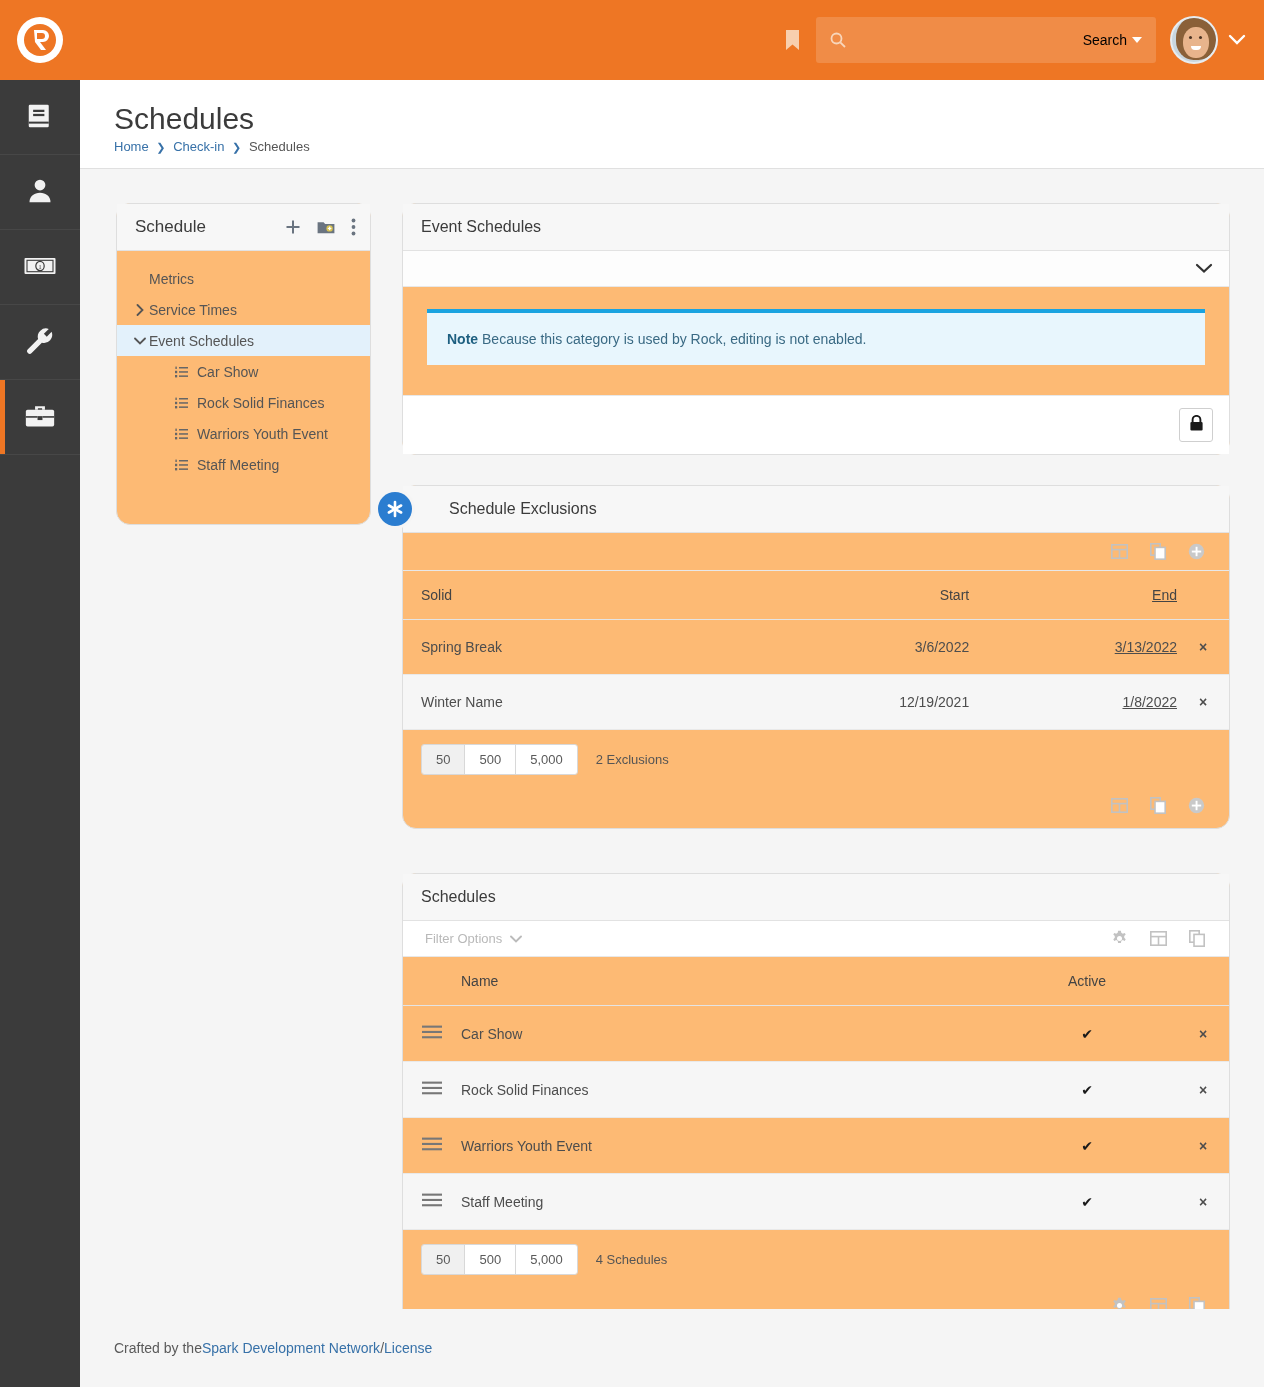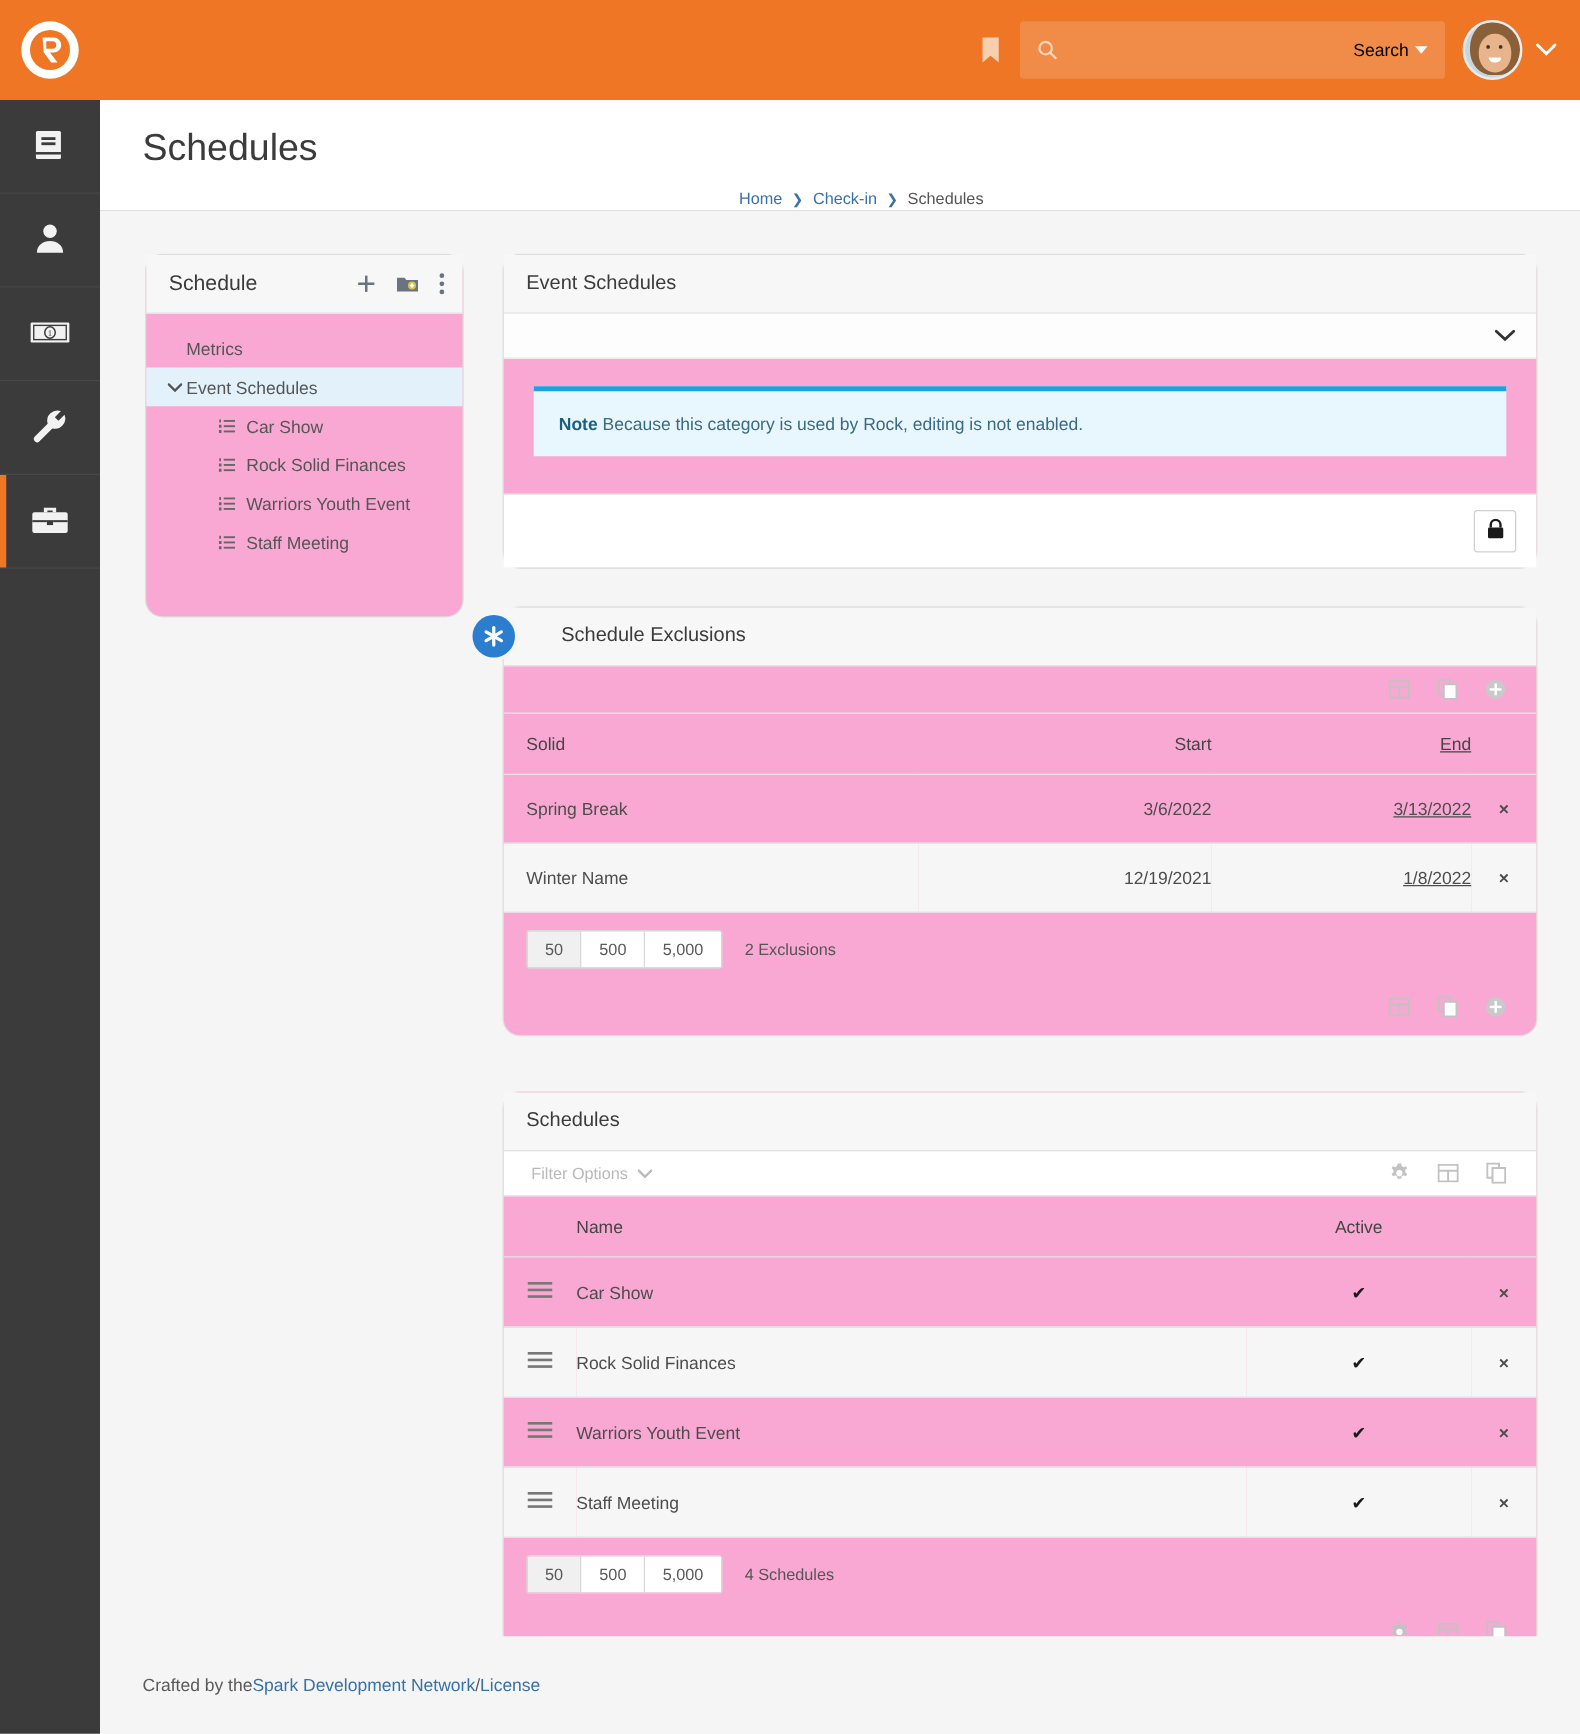--- a/index.html
+++ b/index.html
@@ -85,7 +85,7 @@
   .page-title {
     font-size:30px; color:#3b3b3b; font-weight:400; margin:0; line-height:1.1;
   }
-  .breadcrumb { margin-top:16px; font-size:13px; color:#6c6c6c;text-align:center; }
+  .breadcrumb { margin-top:4px; font-size:13px; color:#6c6c6c; }
   .breadcrumb a { color:#3771a8; text-decoration:none; }
   .breadcrumb .sep { color:#3771a8; margin:0 4px; font-size:11px; }
   .breadcrumb .cur { color:#555; }

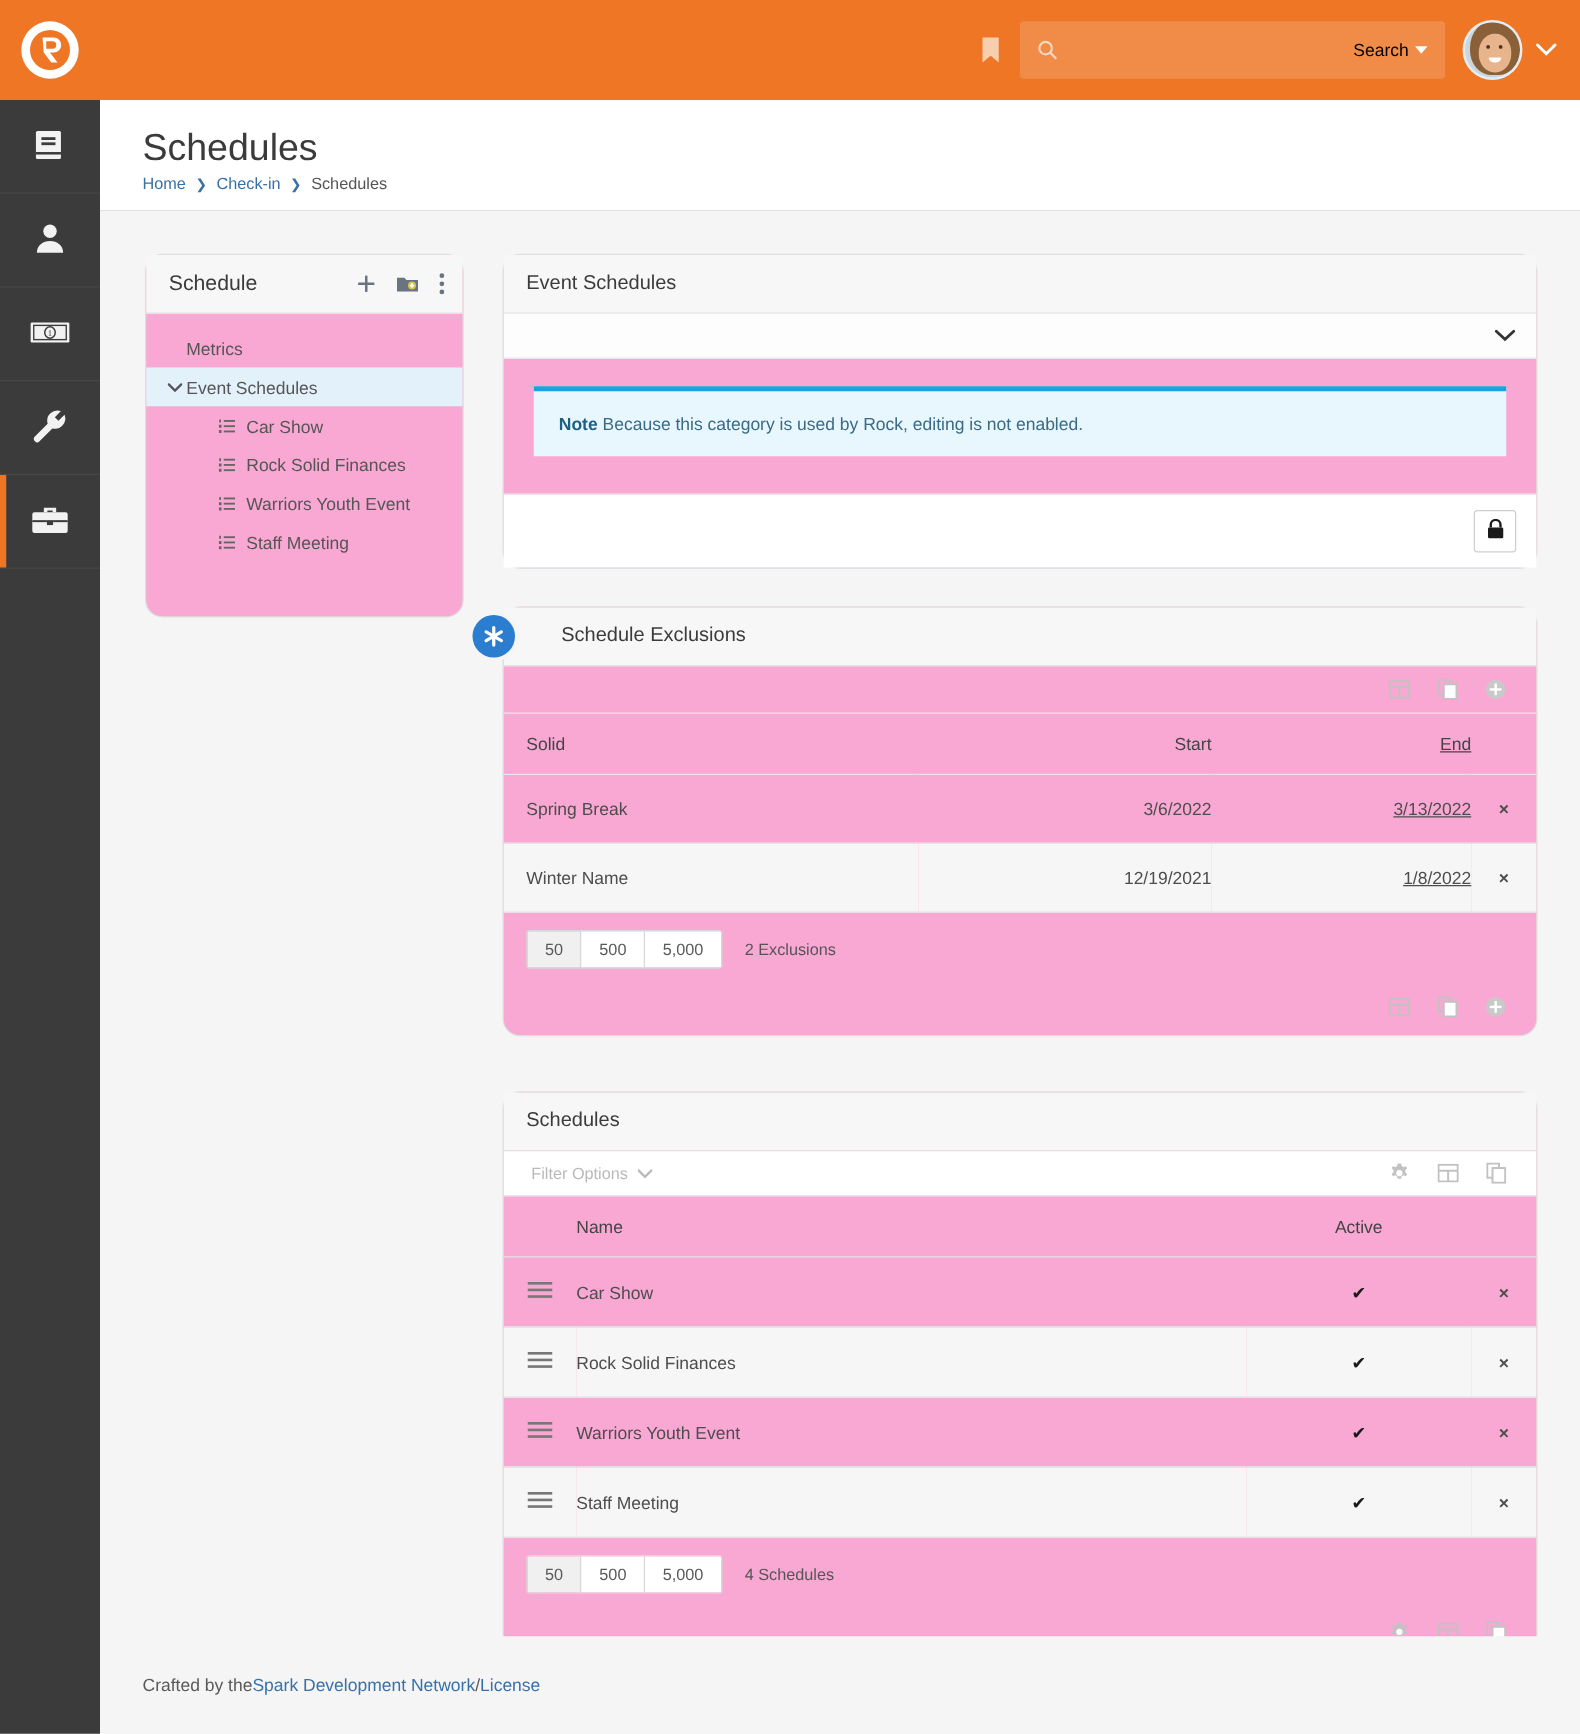--- a/index.html
+++ b/index.html
@@ -96,7 +96,7 @@
   }
 
   
-  .panel { background:#f9a8d4; border:1px solid #dedede; border-radius:14px; }
+  .panel { background:#fdba74; border:1px solid #dedede; border-radius:14px; }
   .panel-head {
     background:#f7f7f7; border-bottom:1px solid #e2e2e2;
     padding:14px 18px; display:flex; align-items:center;

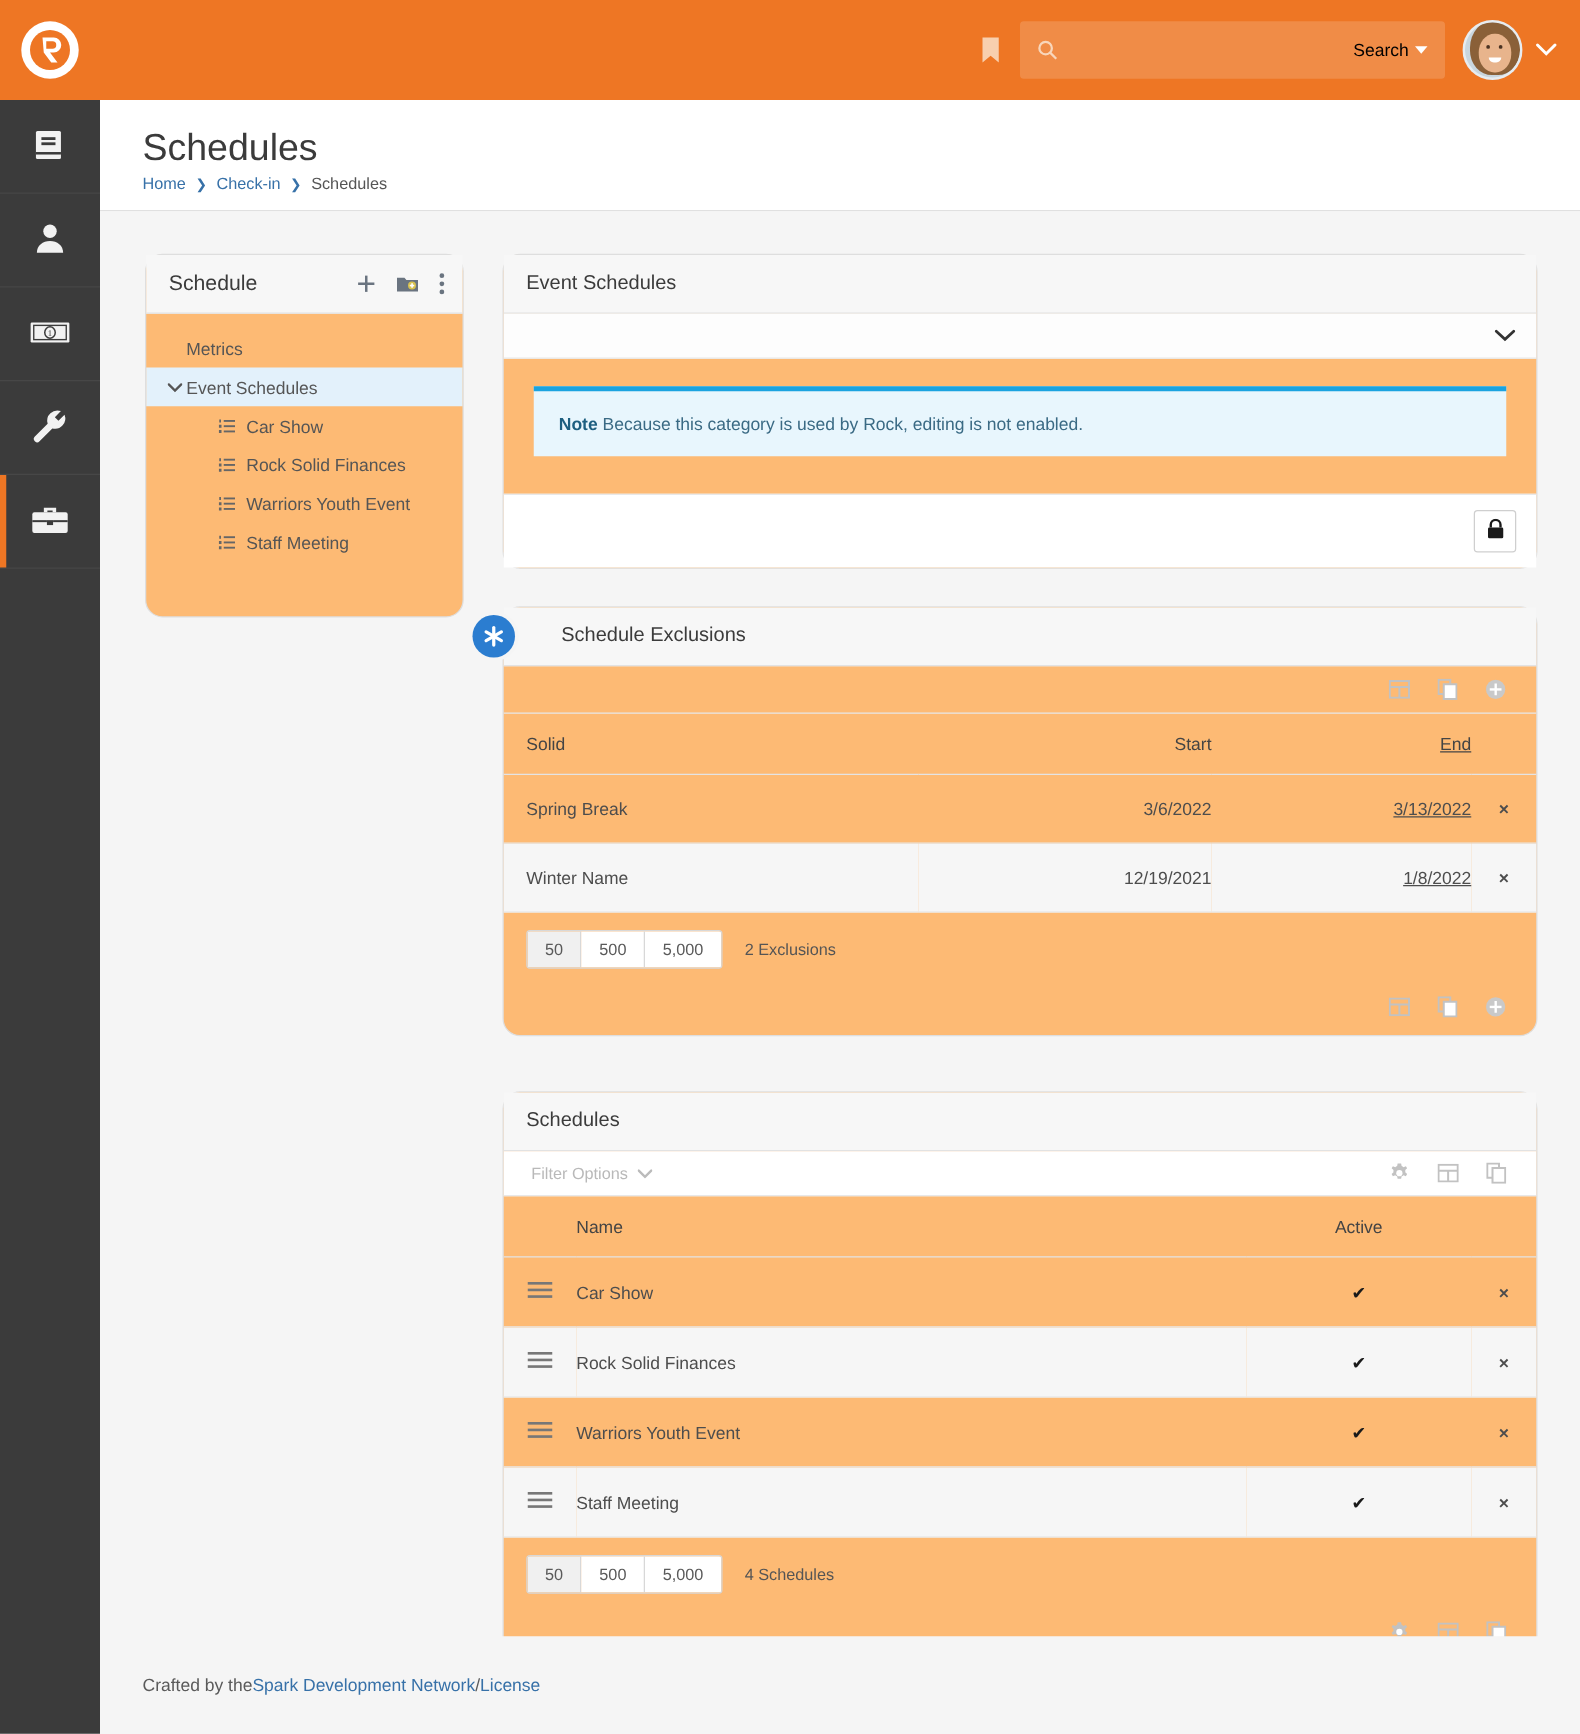--- a/index.html
+++ b/index.html
@@ -356,6 +356,14 @@
         <span>Metrics</span>
       </div>
 
+      <div class="tree-row lvl1">
+        <span class="tw">
+          <svg width="8" height="12" viewBox="0 0 8 12" aria-hidden="true">
+            <path d="M1.5 1 L6.5 6 L1.5 11" fill="none" stroke="#555" stroke-width="1.8" stroke-linecap="round"></path>
+          </svg>
+        </span>
+        <span>Service Times</span>
+      </div>
 
       <div class="tree-row lvl1 selected">
         <span class="tw">

